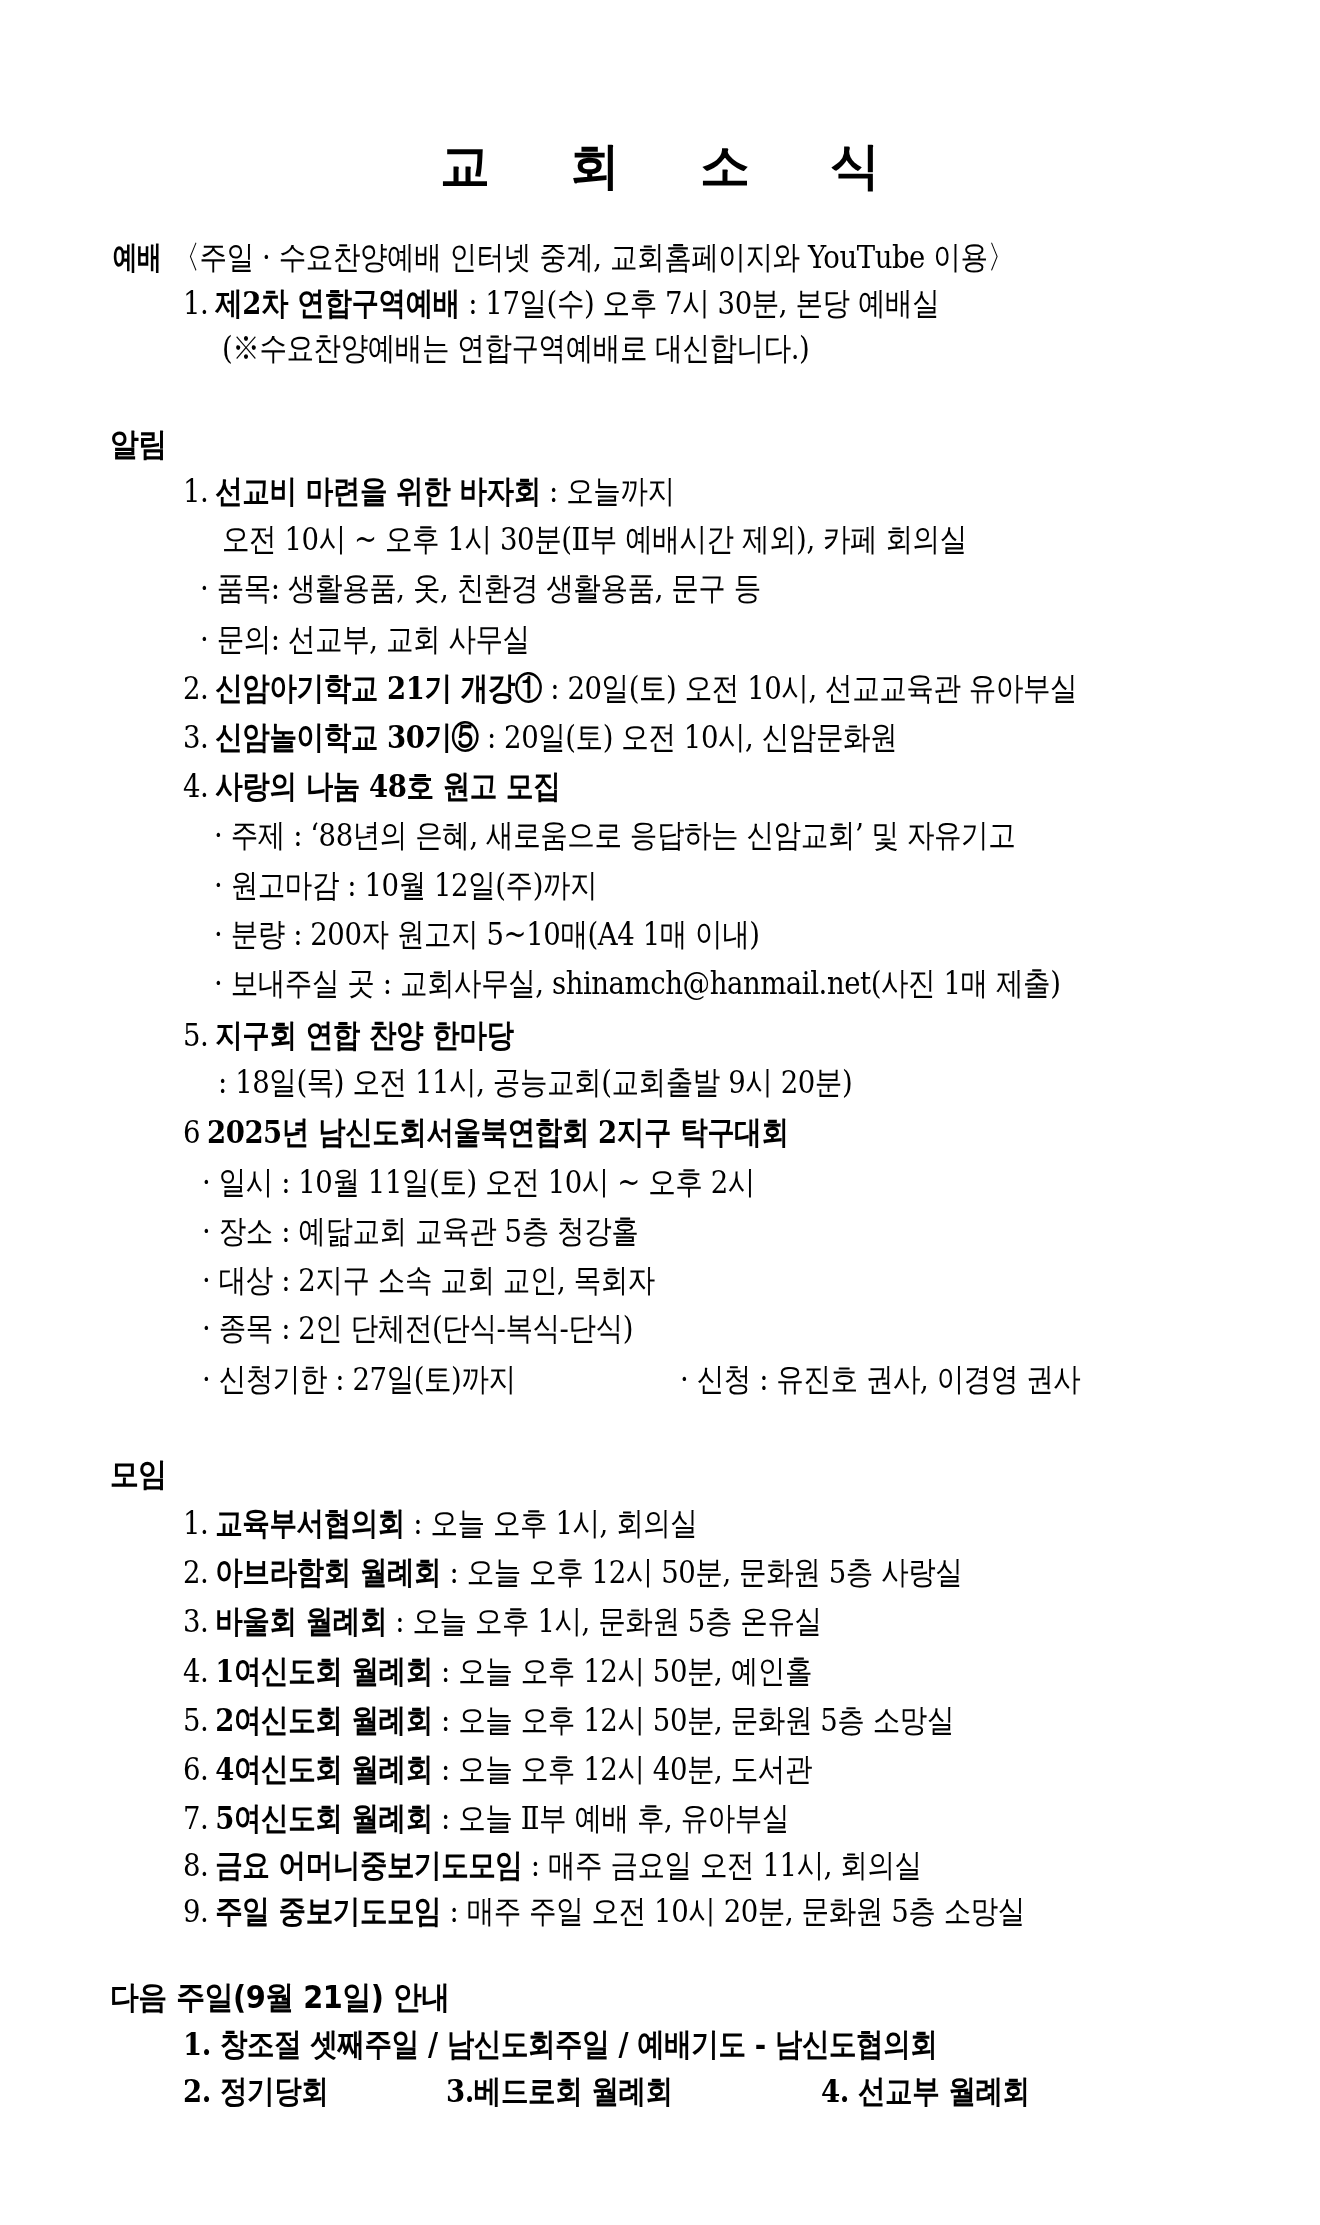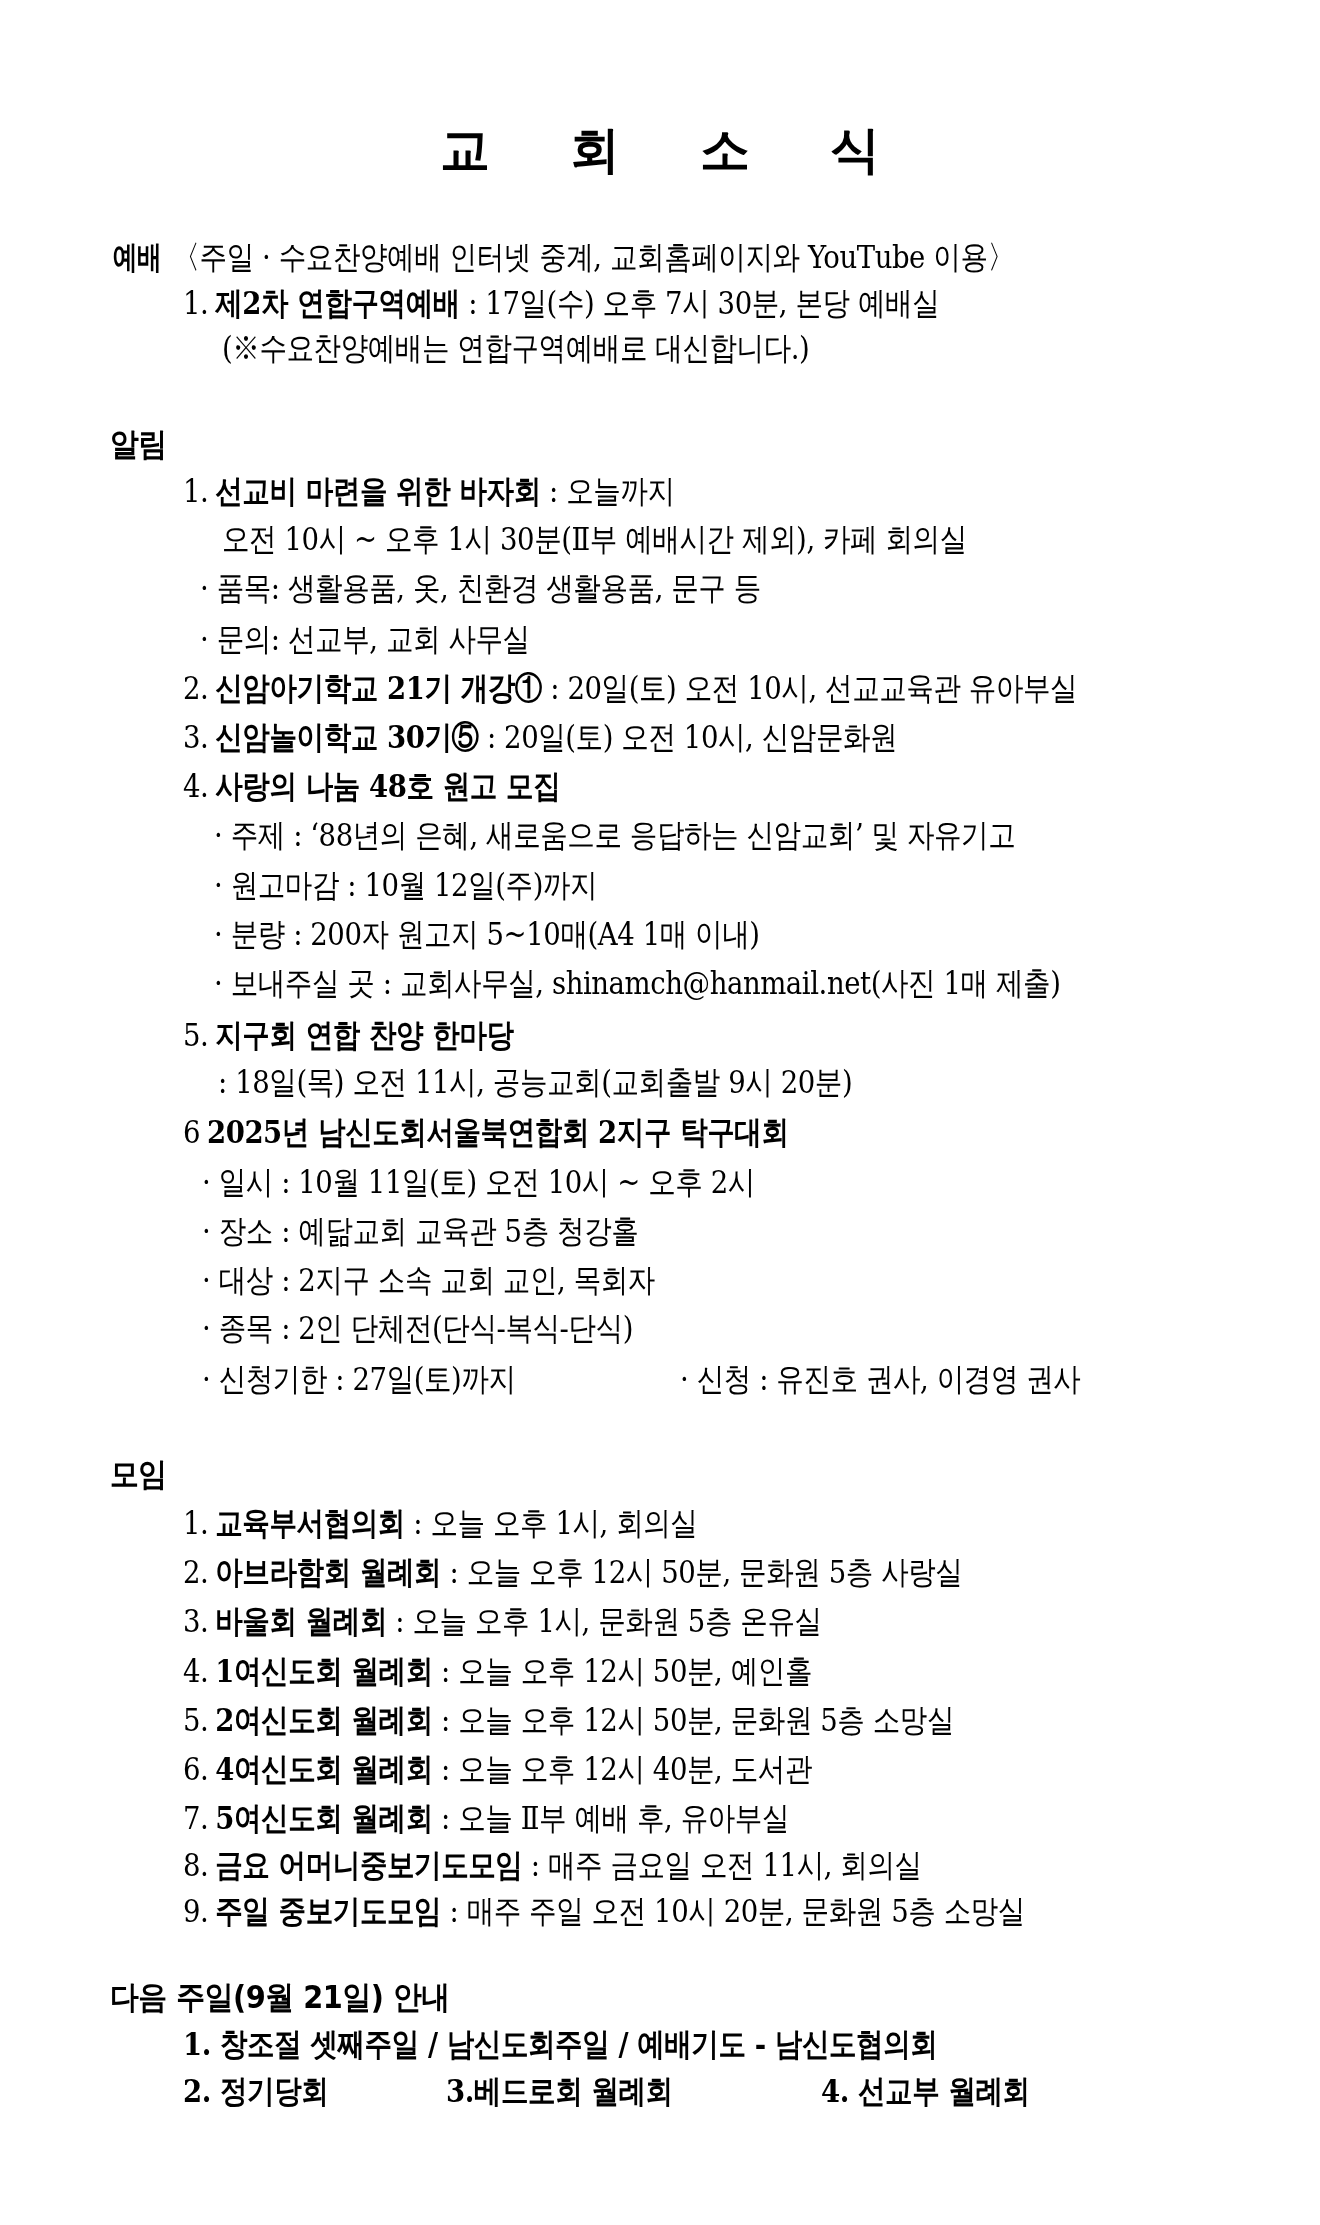--- a/index.html
+++ b/index.html
@@ -5,7 +5,7 @@
   html, body { margin: 0; padding: 0; background: #ffffff; }
   body { width: 1320px; height: 2225px; position: relative; overflow: hidden; color: #000000;
          font-family: "DejaVu Serif", "Liberation Serif", serif; }
-  .title { position: absolute; left: 0; width: 1320px; top: 120px; text-align: center;
+  .title { position: absolute; left: 0; width: 1320px; top: 136px; text-align: center;
            font-family: "DejaVu Sans", "Liberation Sans", sans-serif; font-weight: bold;
            font-size: 50px; letter-spacing: 0; line-height: 60px; }
   .title span { display: inline-block; margin: 0 40px; }

